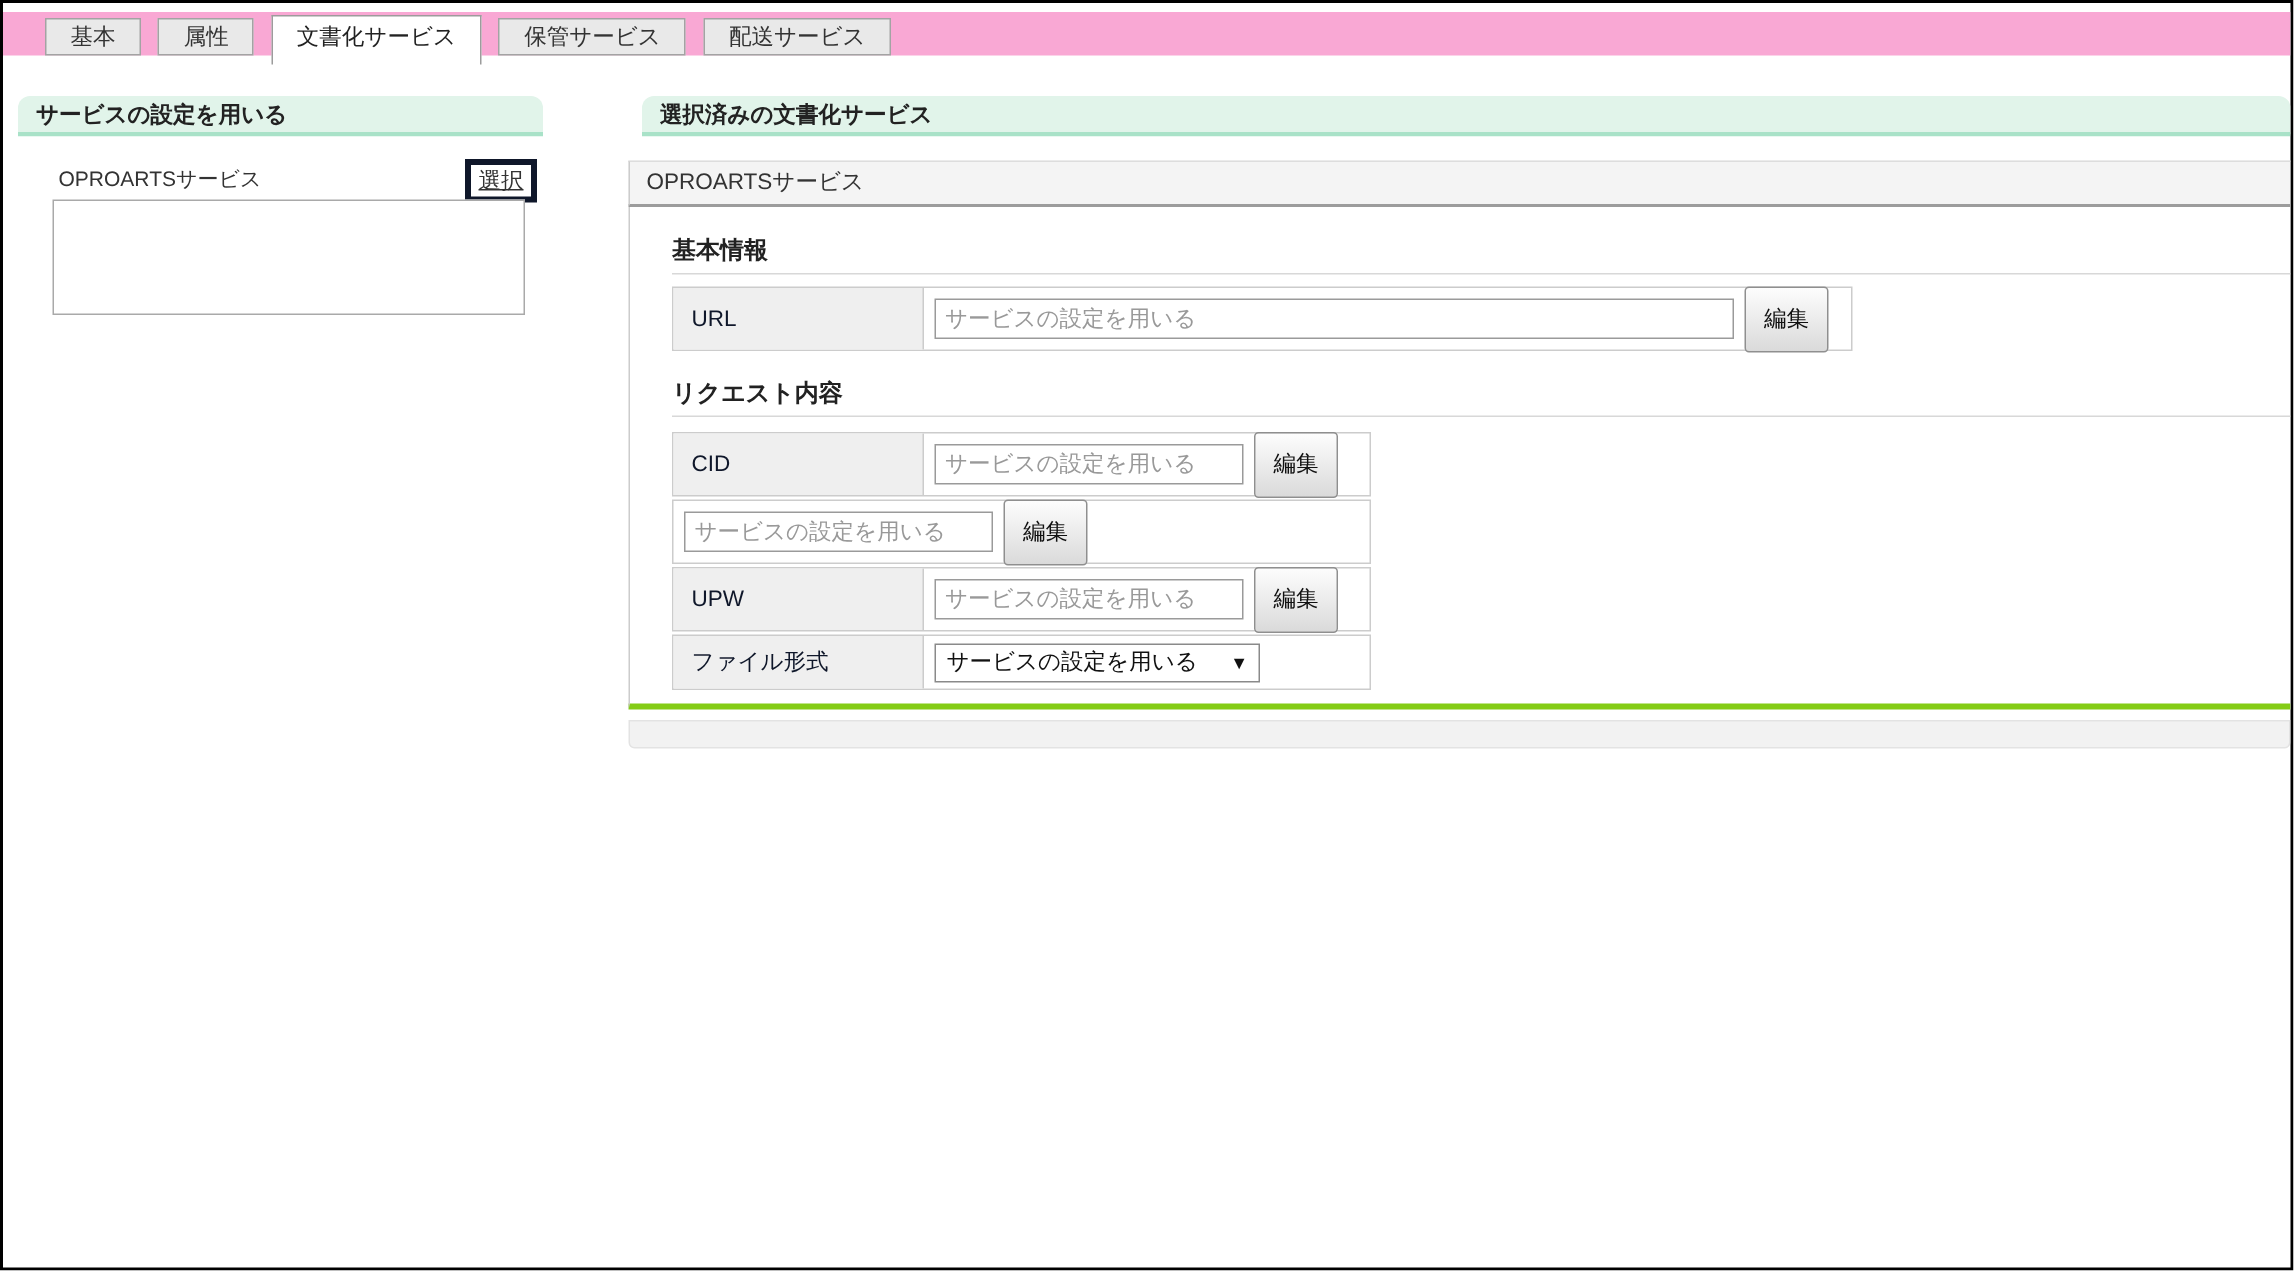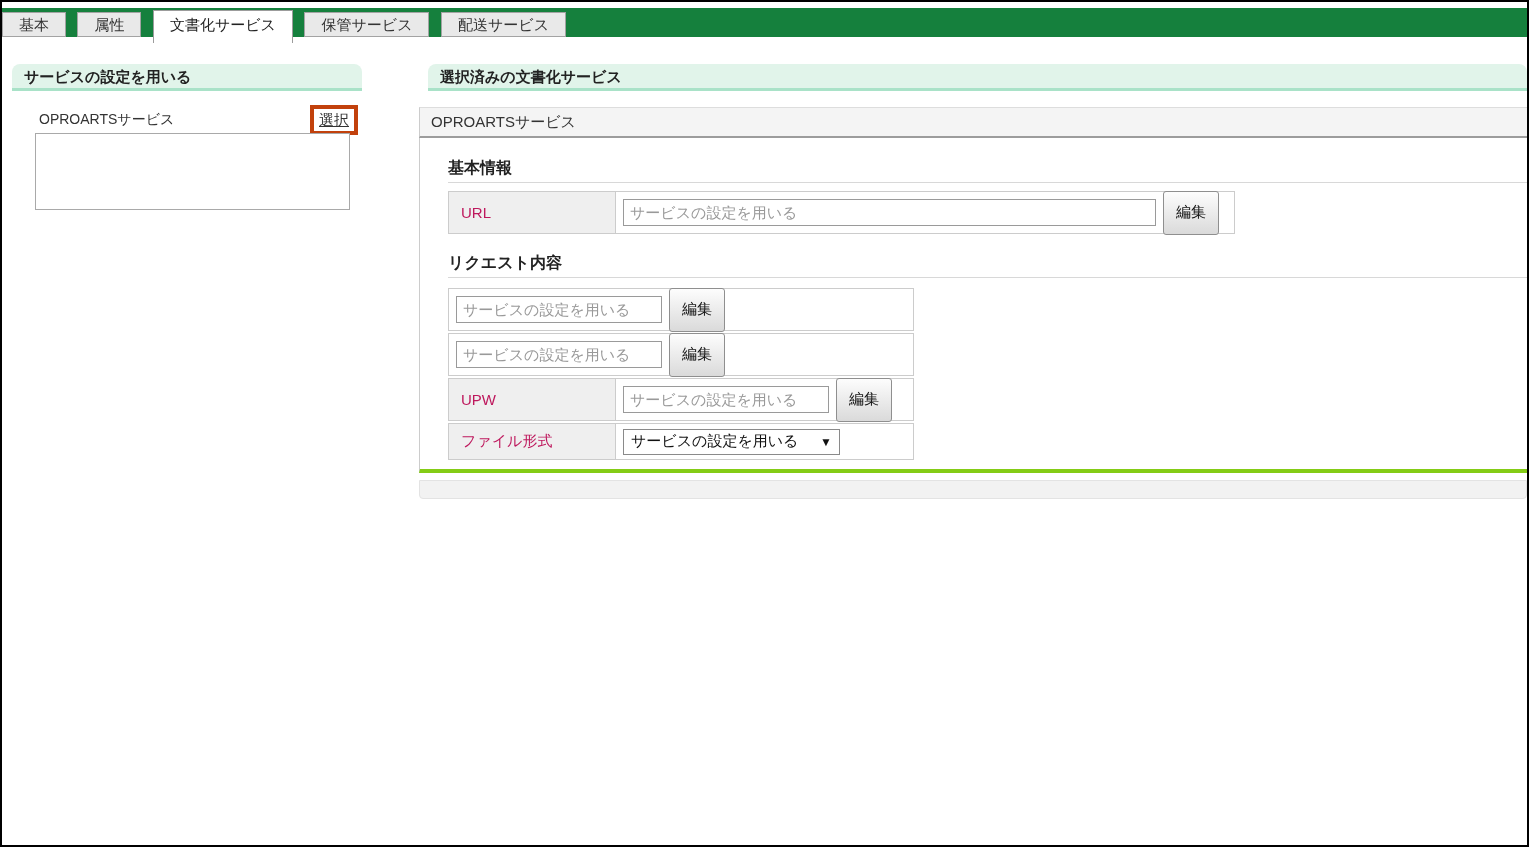--- a/index.html
+++ b/index.html
@@ -16,7 +16,7 @@
   
   .tabbar {
     position:absolute; left:0; right:0; top:6px; height:29px;
-    background:#15803d; white-space:nowrap;
+    background:#f9a8d4; padding-left:28px; white-space:nowrap;
   }
   .tab {
     display:inline-block; vertical-align:top;

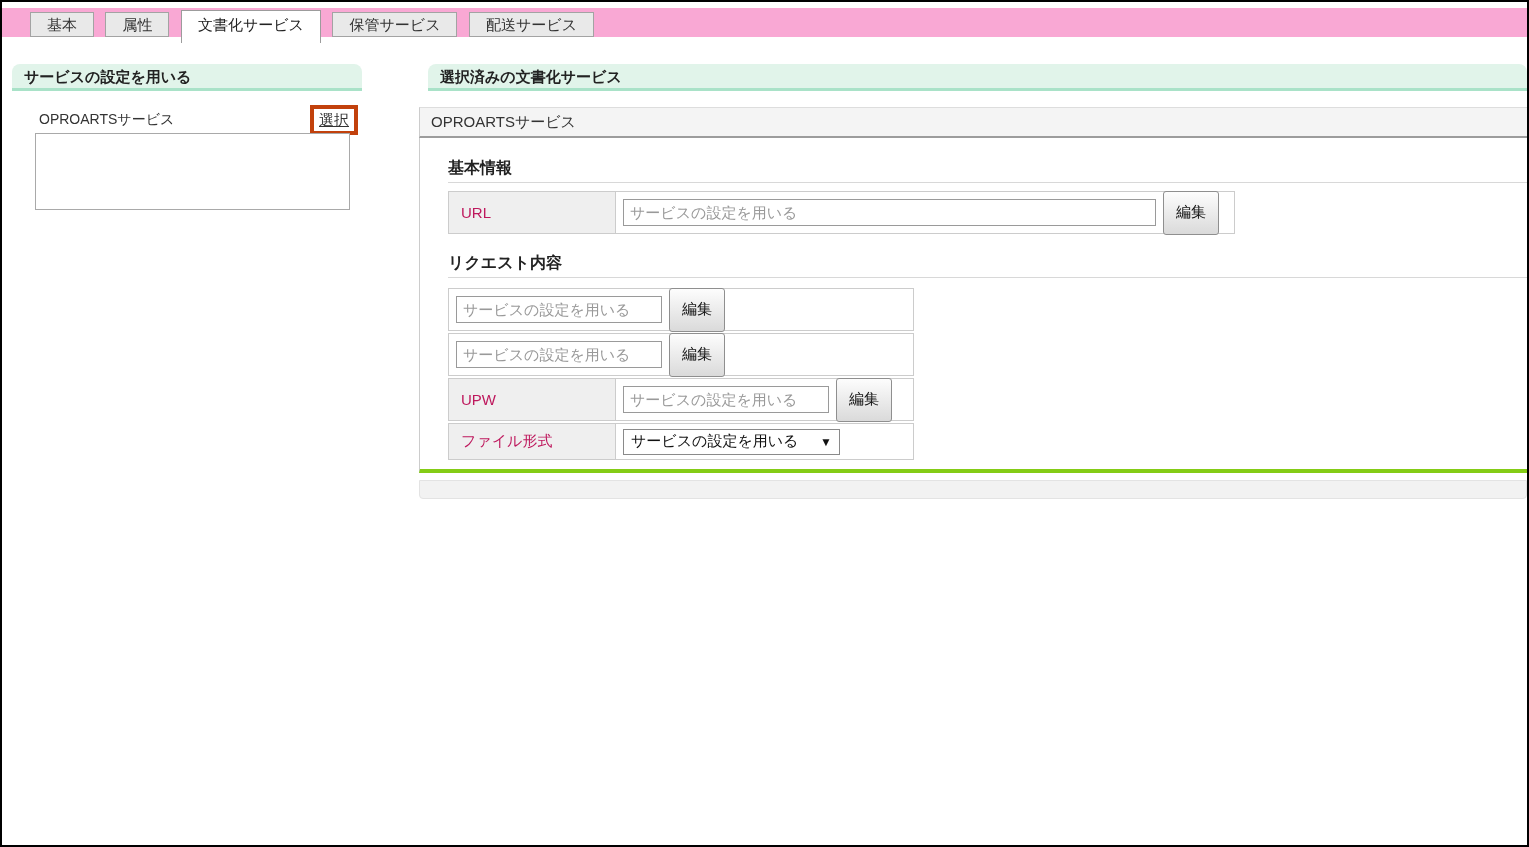--- a/index.html
+++ b/index.html
@@ -48,7 +48,7 @@
   }
   .svc-row .svc-label { padding-left:4px; }
   .red-box {
-    border:4px solid #c2410c; padding:0 5px; line-height:21px;
+    border:4px solid #0f172a; padding:0 5px; line-height:21px;
     margin-right:-6px;
   }
   .select-link {

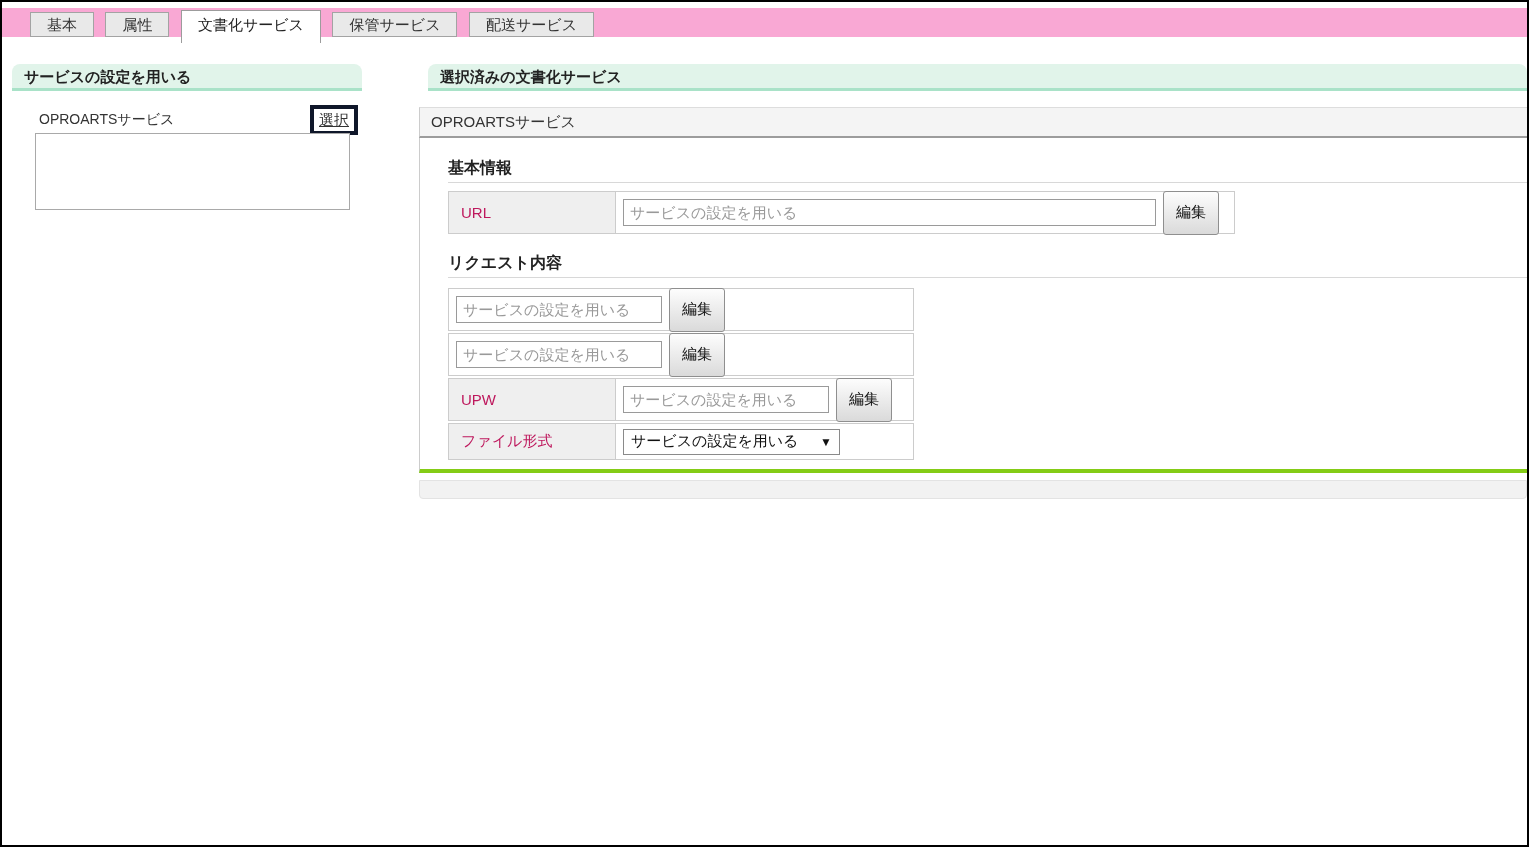--- a/index.html
+++ b/index.html
@@ -86,7 +86,7 @@
   .label-cell {
     width:167px; align-self:stretch; background:#efefef;
     border-right:1px solid #ccc; padding-left:12px;
-    font-size:15px; color:#be185d; display:flex; align-items:center;
+    font-size:15px; color:#0f172a; display:flex; align-items:center;
   }
   .txt-input {
     margin-left:7px; height:27px; border:1px solid #9a9a9a;

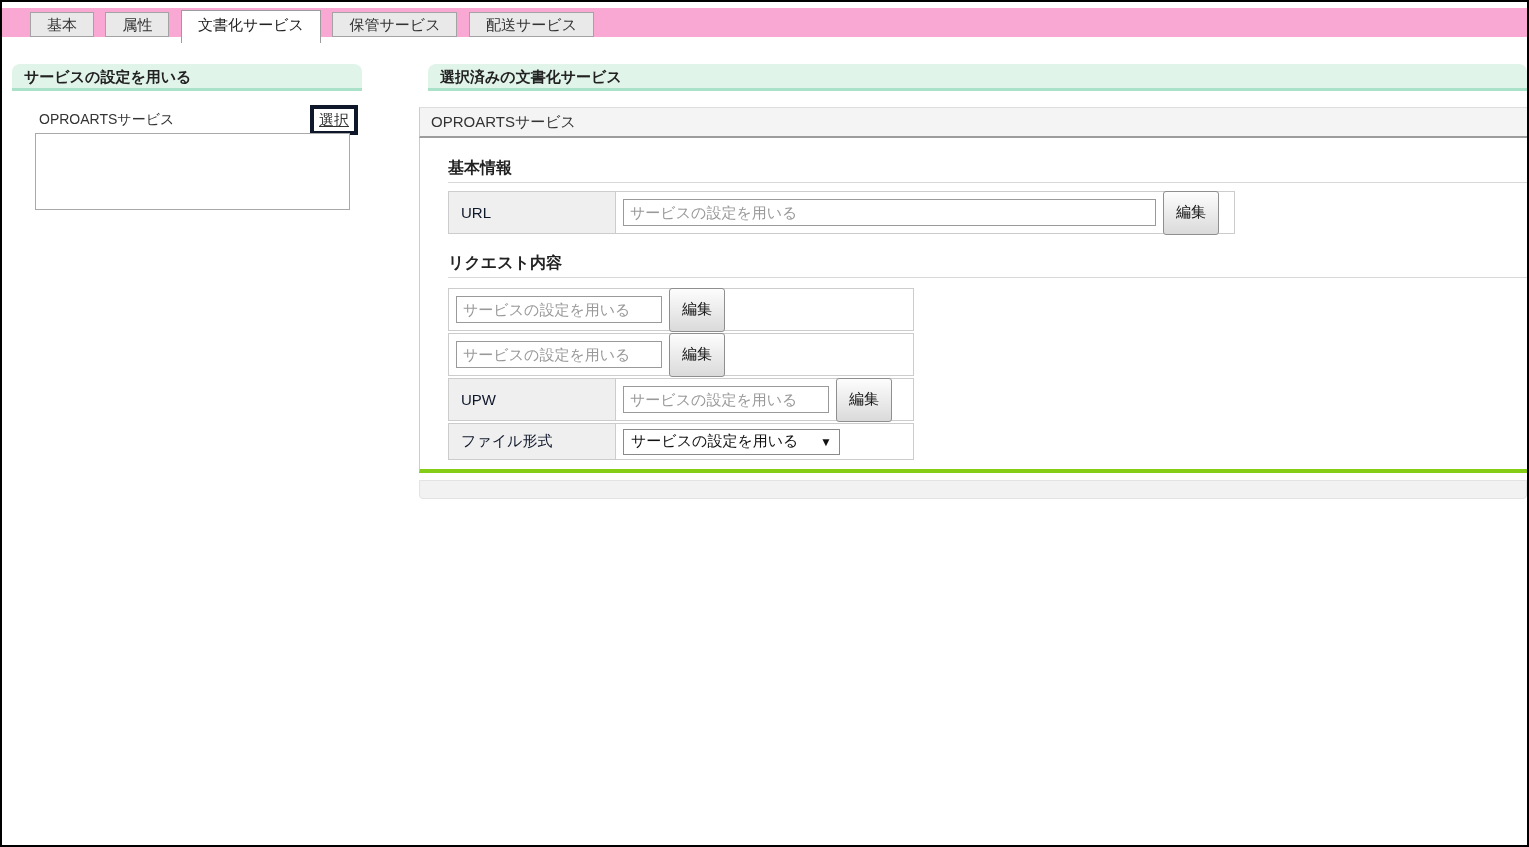--- a/index.html
+++ b/index.html
@@ -164,6 +164,7 @@
     <div class="req-rows">
 
       <div class="req-row">
+        <div class="label-cell">CID</div>
         <input class="txt-input" type="text" placeholder="サービスの設定を用いる" style="">
         <button class="edit-btn">編集</button>
       </div>

